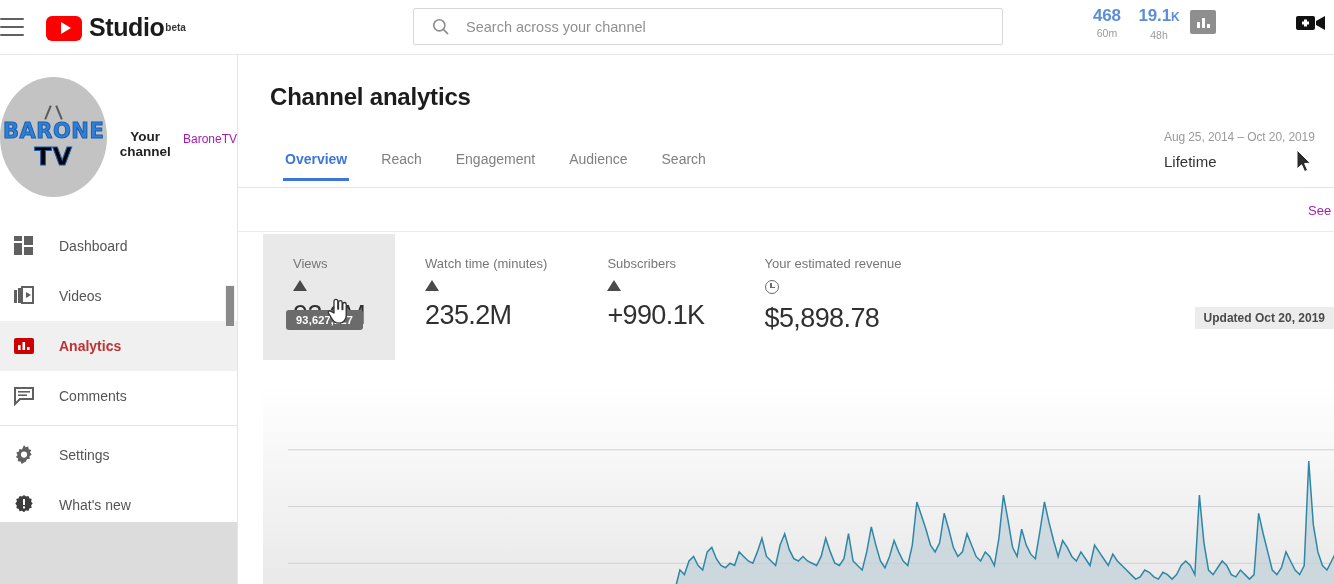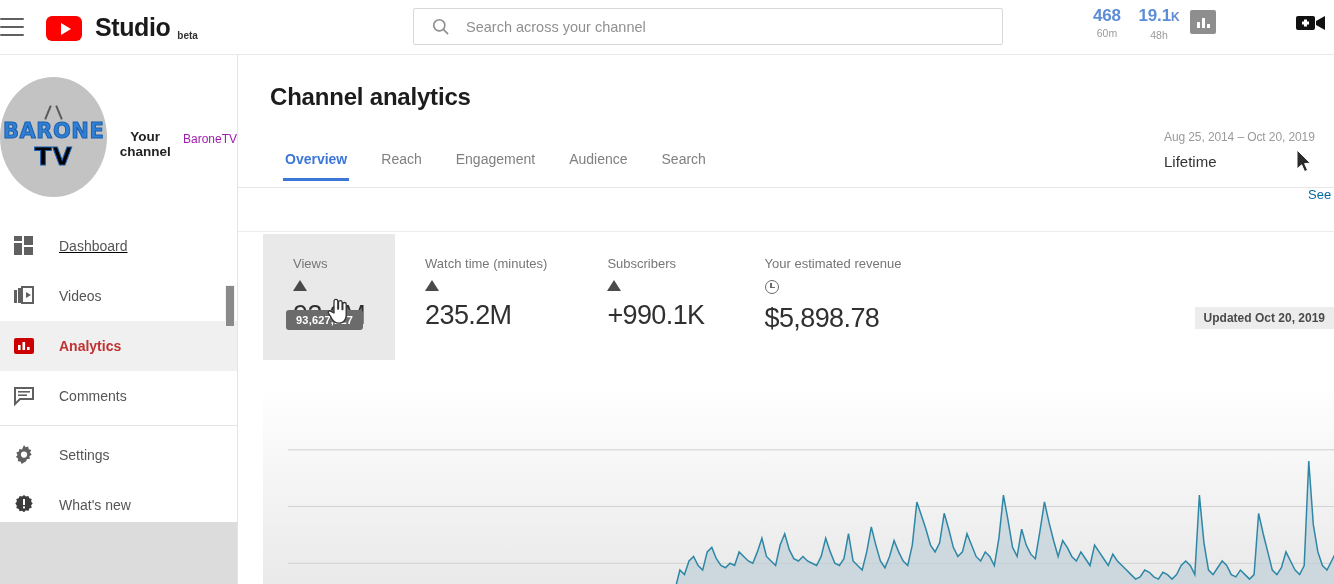--- a/index.html
+++ b/index.html
@@ -24,7 +24,7 @@
     padding-left: 0;
   }
   .hamburger span { display:block; width: 24px; height: 2px; background: #606060; border-radius:1px; }
-  .brand { display: flex; align-items: flex-end; margin-left: 0px; gap: 6px; }
+  .brand { display: flex; align-items: center; margin-left: 0px; }
   .yt-logo {
     width: 36px; height: 25px; background: #ff0000; border-radius: 6px;
     display: flex; align-items: center; justify-content: center; margin-top: 2px;

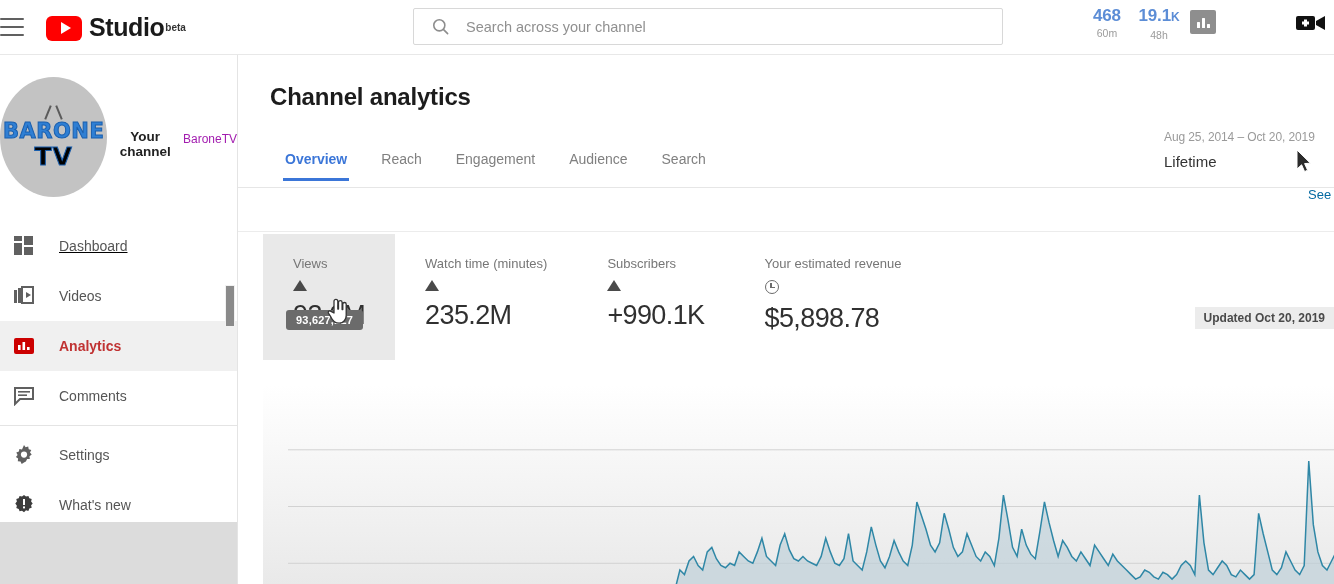--- a/index.html
+++ b/index.html
@@ -146,7 +146,7 @@
   .dr-label { font-size: 15px; color: #333; margin-top: 9px; }
 
   .see-link {
-    position: absolute; right: 0px; top: 132px; font-size: 13px; color: #0369a1;
+    position: absolute; right: 0px; top: 148px; font-size: 13px; color: #a21caf;
     font-weight: 500; overflow: hidden; width: 26px; white-space: nowrap;
   }
   .card-rule { position: absolute; left: 0; top: 176px; width: 1096px; height: 1px; background: #ececec; }

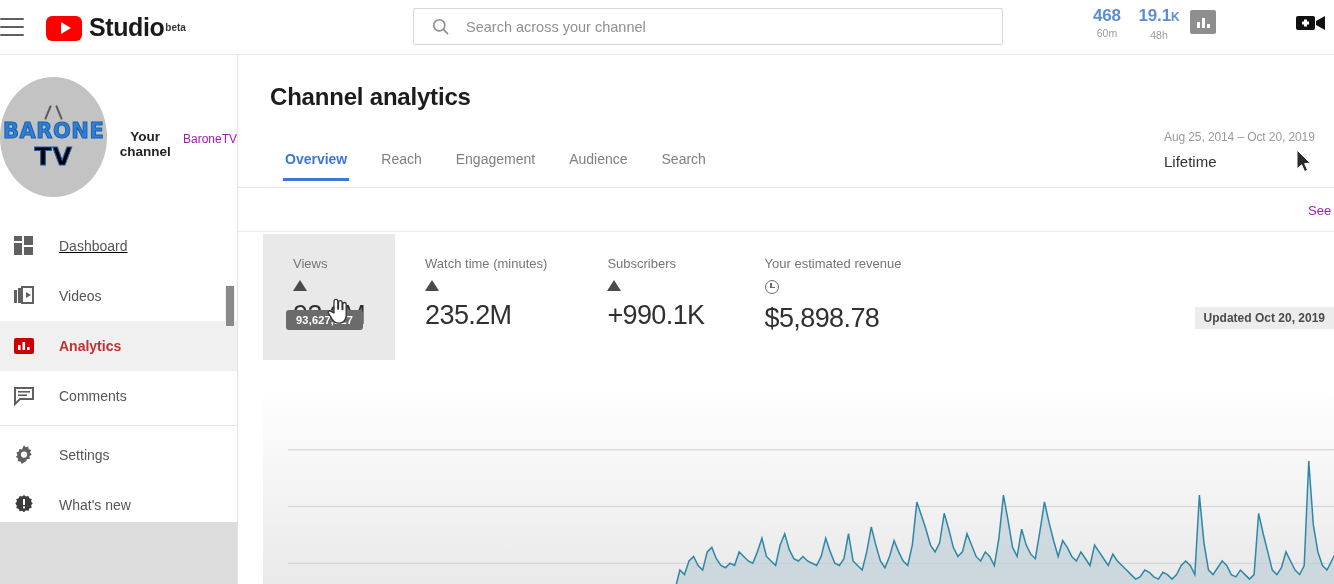--- a/index.html
+++ b/index.html
@@ -253,7 +253,7 @@
 
     <div class="navlist">
 
-      <div class="navitem" style="padding-left:0;text-decoration:underline;">
+      <div class="navitem" style="padding-left:0;">
         <span class="ic" style="margin-left:12px;">
           <svg width="20" height="20" viewBox="0 0 20 20">
               <rect x="0" y="0" width="8" height="5" fill="#606060"></rect>

